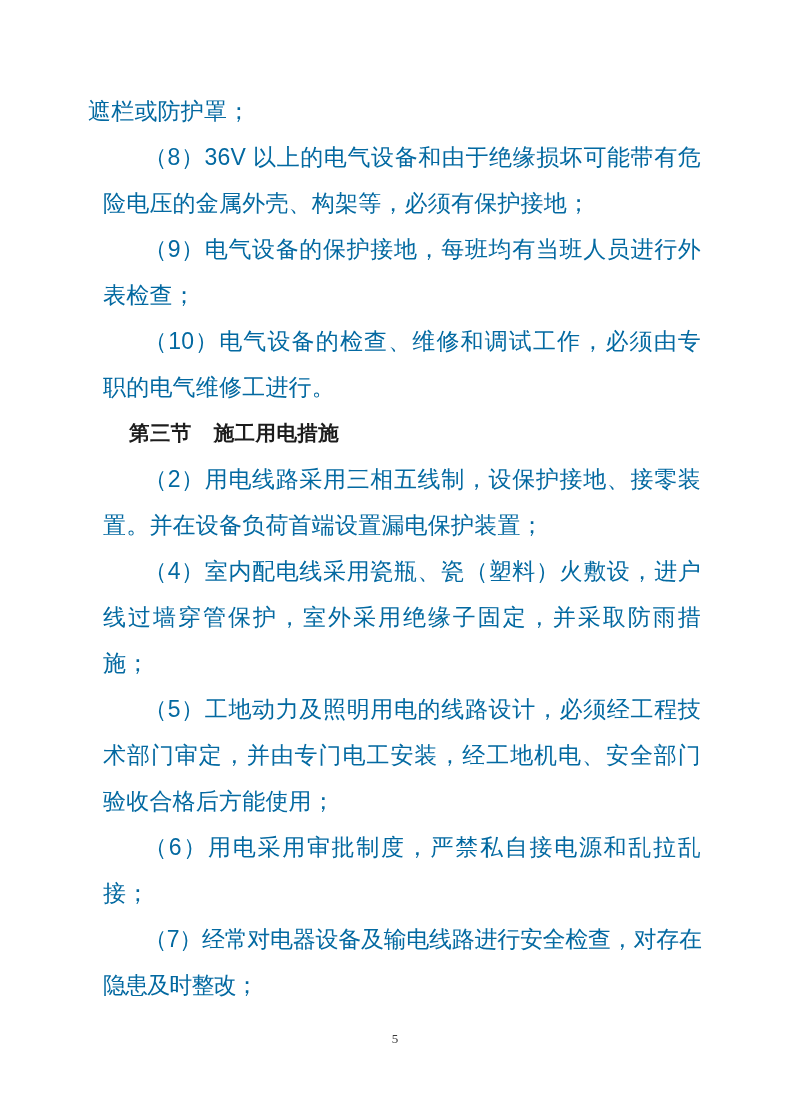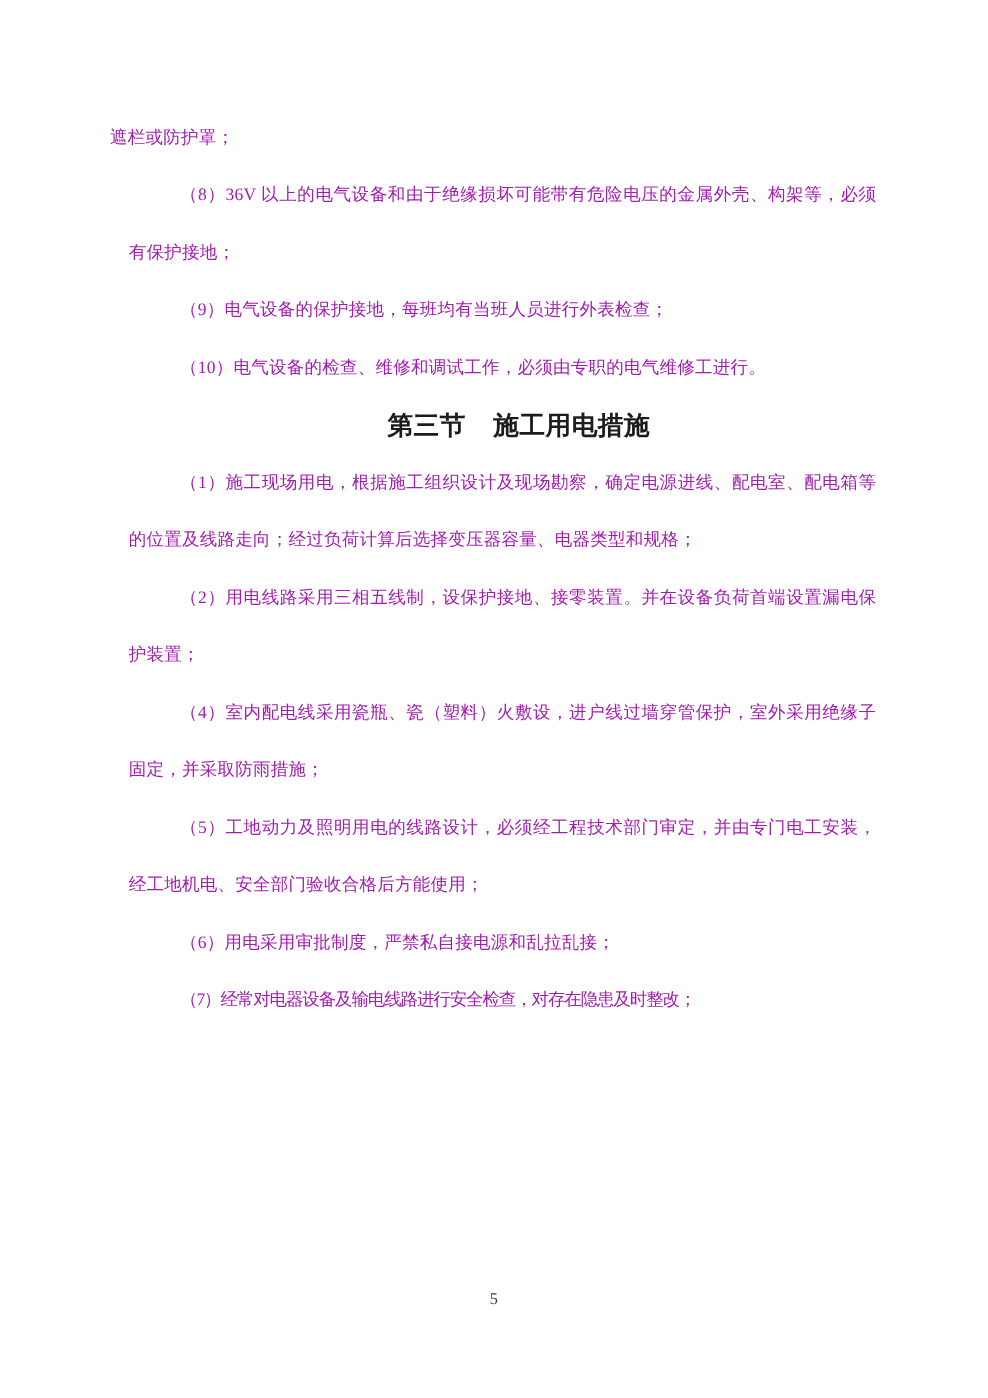--- a/index.html
+++ b/index.html
@@ -32,13 +32,13 @@
   
   .para {
     margin: 0;
-    font-size: 14px;
+    font-size: 23px;
     line-height: 46px;
-    color: #a21caf;
+    color: #0369a1;
     text-align: justify;
     text-justify: inter-character;
     letter-spacing: 0.2px;
-    font-family: Liberation Serif, serif;
+    font-family: Liberation Sans, sans-serif;
     -webkit-font-smoothing: antialiased;
   }
 

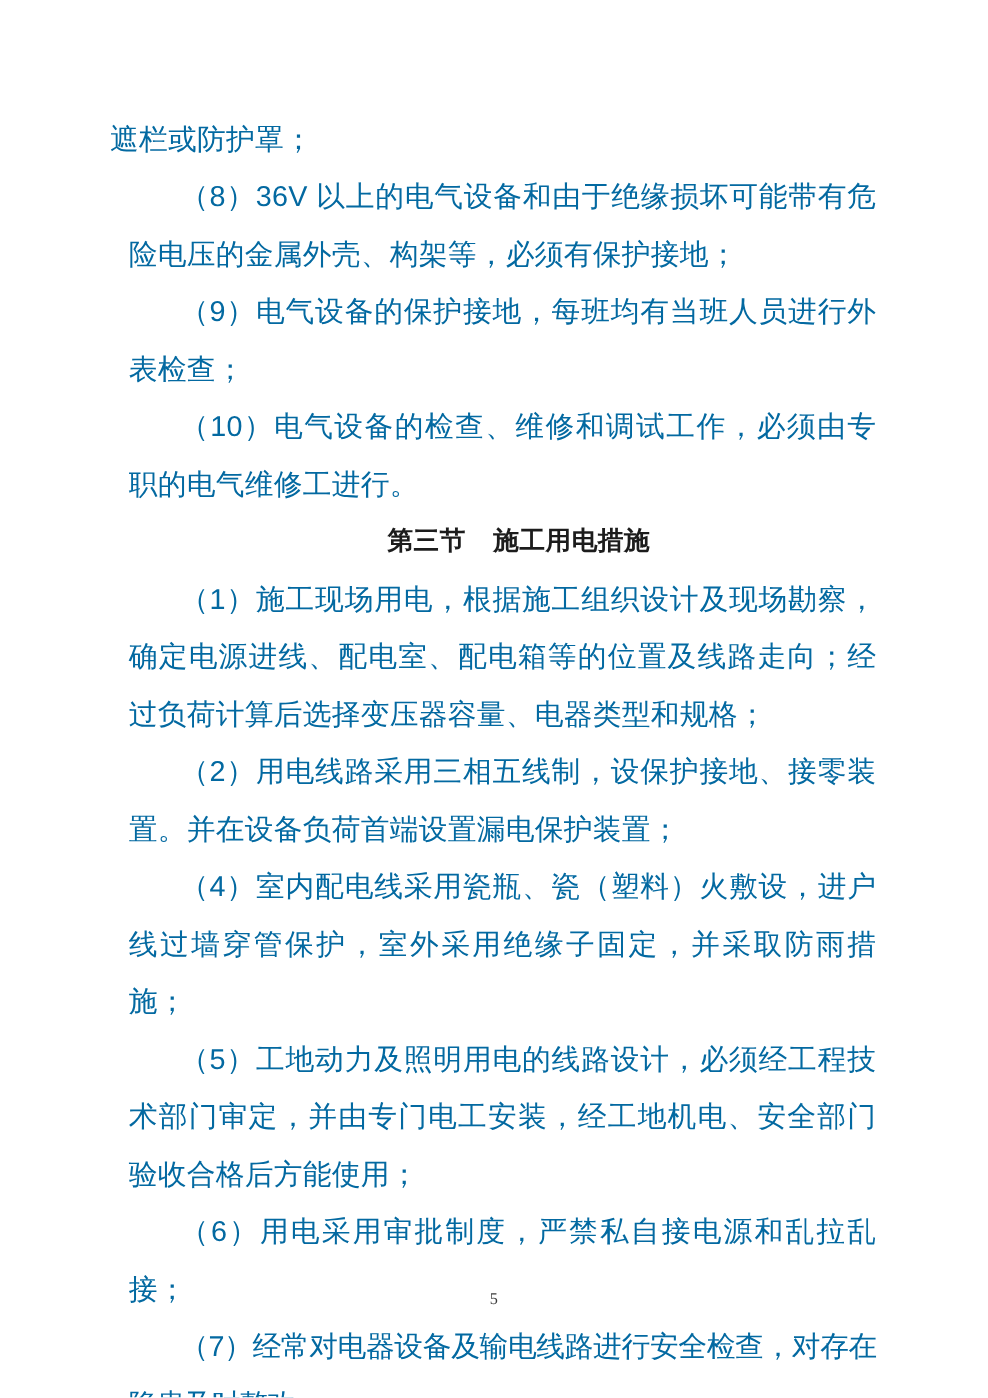--- a/index.html
+++ b/index.html
@@ -67,7 +67,7 @@
     color: #1c1c1c;
     font-weight: bold;
     text-indent: 41px;
-    text-align: center;
+    text-align: left;
     letter-spacing: 0.4px;
     font-family: "Liberation Serif", "DejaVu Serif", serif;
   }

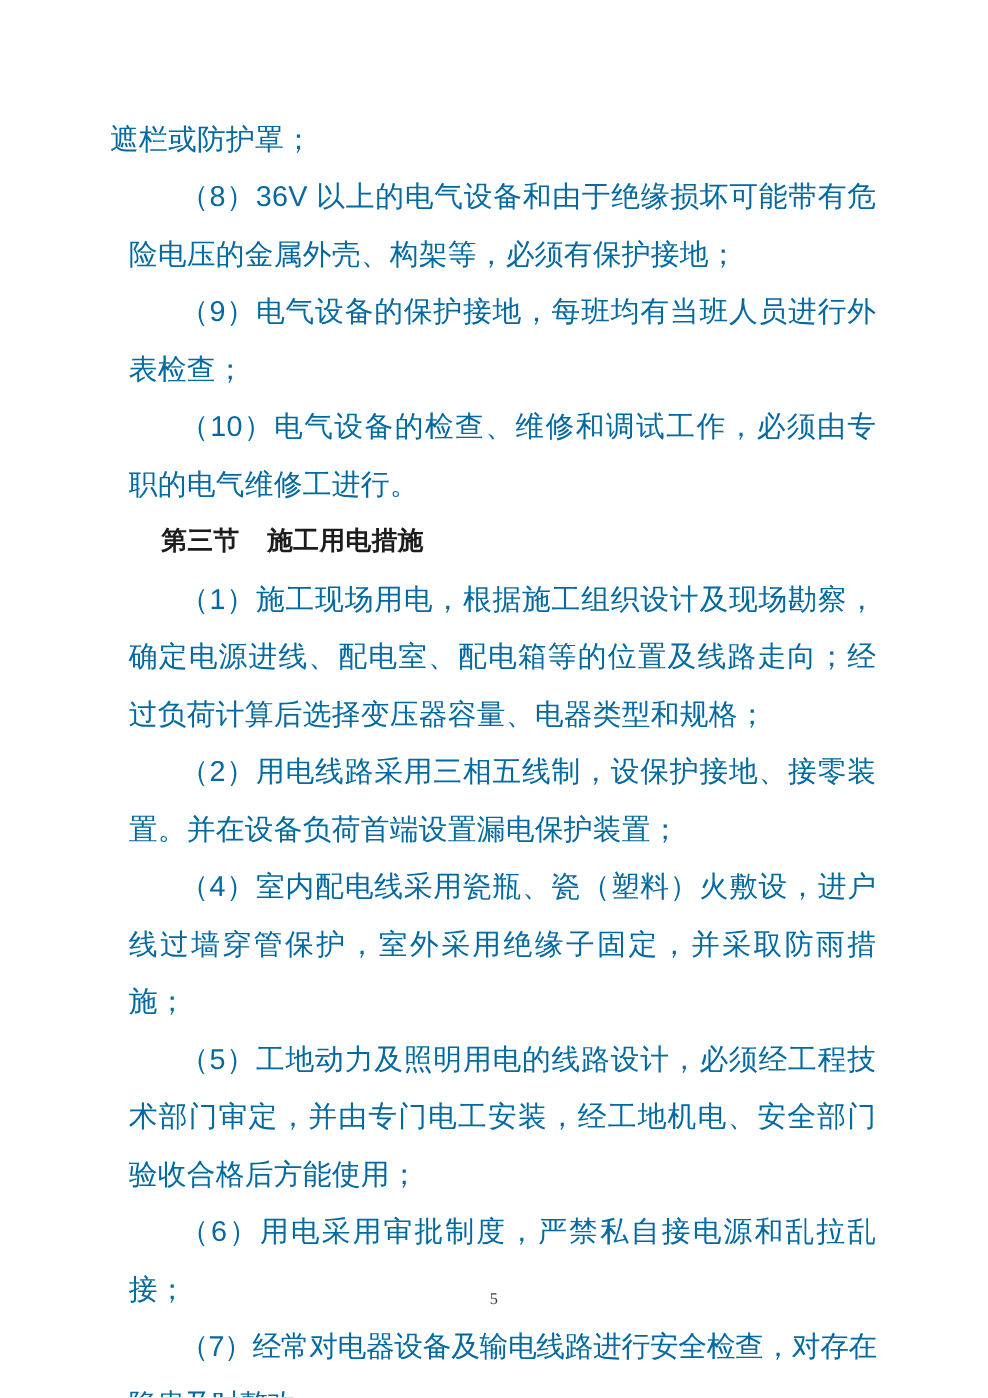--- a/index.html
+++ b/index.html
@@ -113,7 +113,6 @@
       <span>第三节</span><span class="gap"></span><span>施工用电措施</span>
     </p>
 
-    <p class="para indent">（1）施工现场用电，根据施工组织设计及现场勘察，确定电源进线、配电室、配电箱等的位置及线路走向；经过负荷计算后选择变压器容量、电器类型和规格；</p>
 
     <p class="para indent">（2）用电线路采用三相五线制，设保护接地、接零装置。并在设备负荷首端设置漏电保护装置；</p>
 

